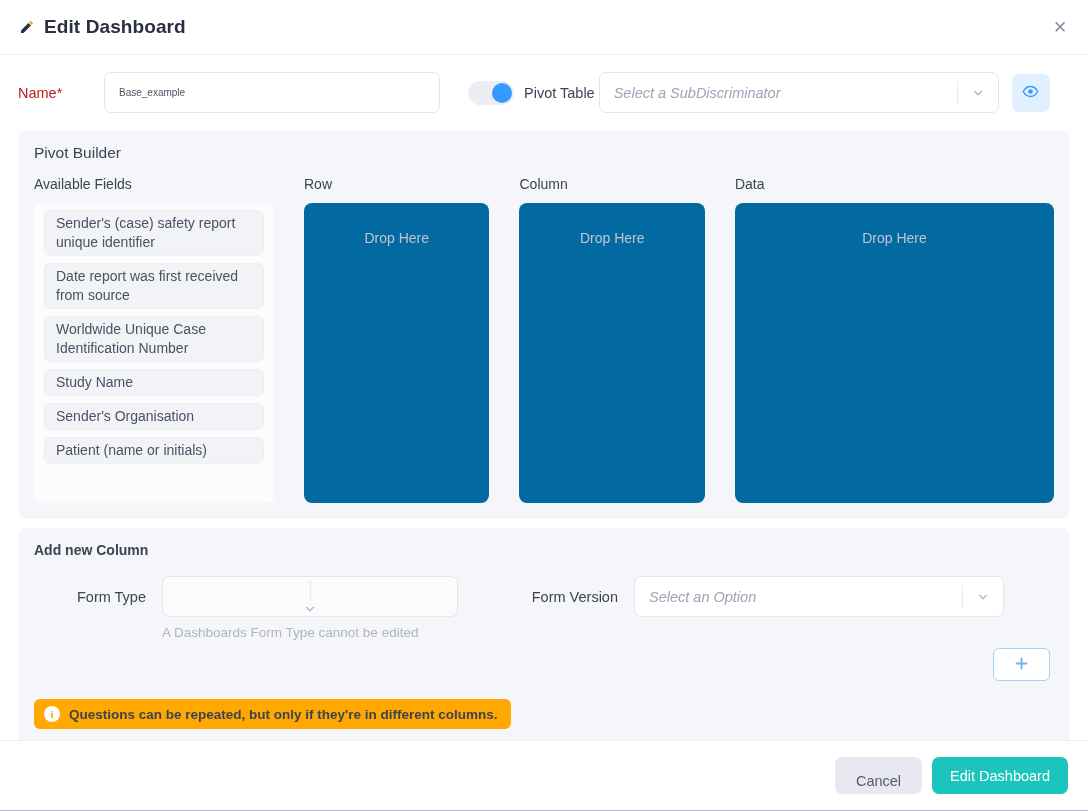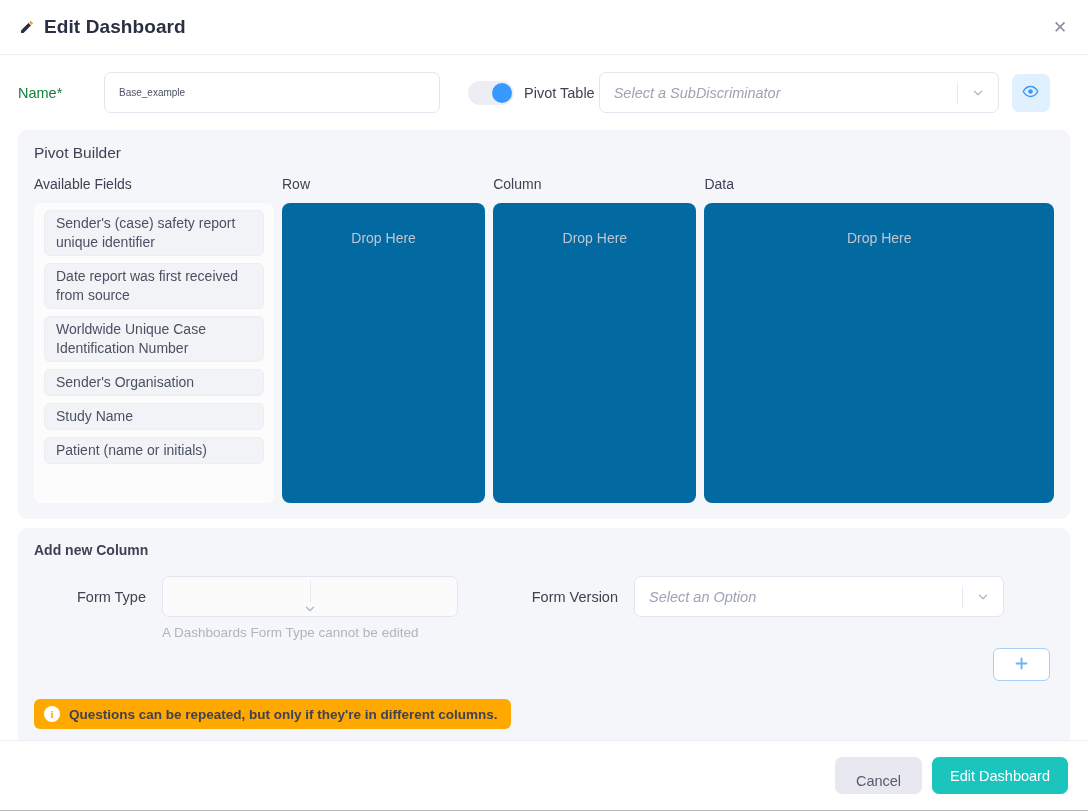--- a/index.html
+++ b/index.html
@@ -56,7 +56,7 @@
   }
   .name-label {
     font-size: 14.5px;
-    color: #15803d;
+    color: #b91c1c;
     width: 86px;
     flex: 0 0 auto;
   }

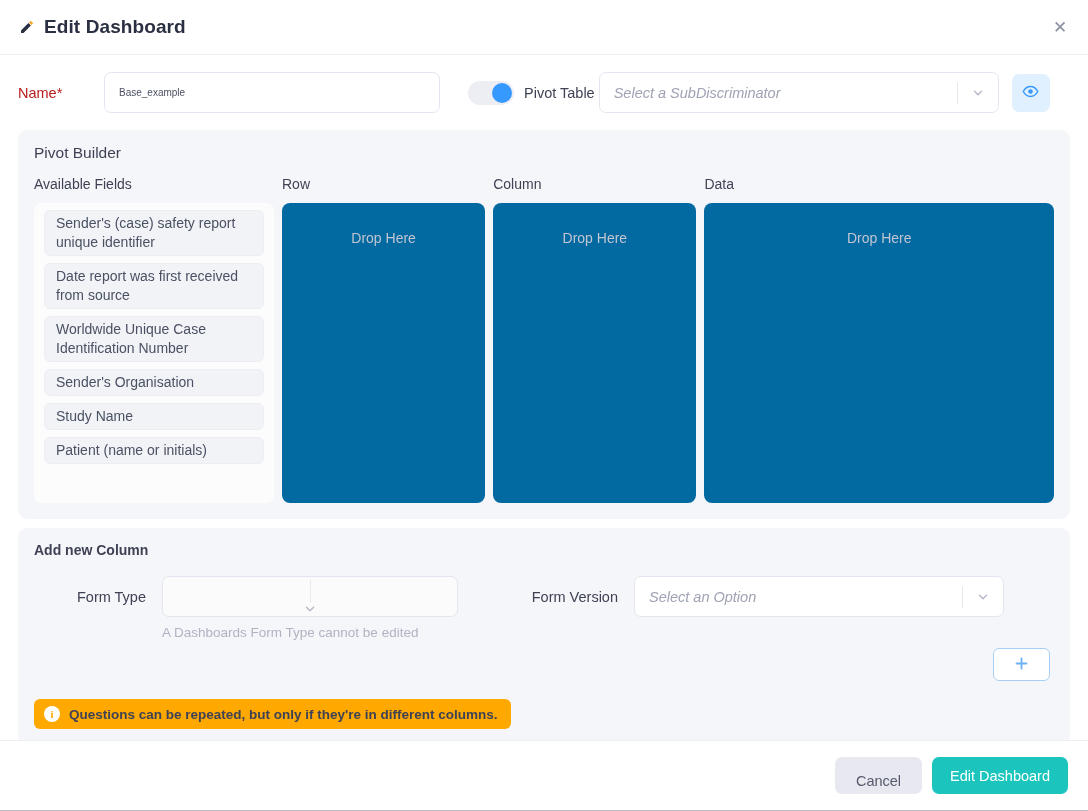--- a/index.html
+++ b/index.html
@@ -163,7 +163,7 @@
 
   .pivot-grid {
     display: flex;
-    gap: 8px;
+    gap: 30px;
   }
   .pivot-col { display: flex; flex-direction: column; }
   .pivot-col.fields { width: 240px; flex: 0 0 auto; }

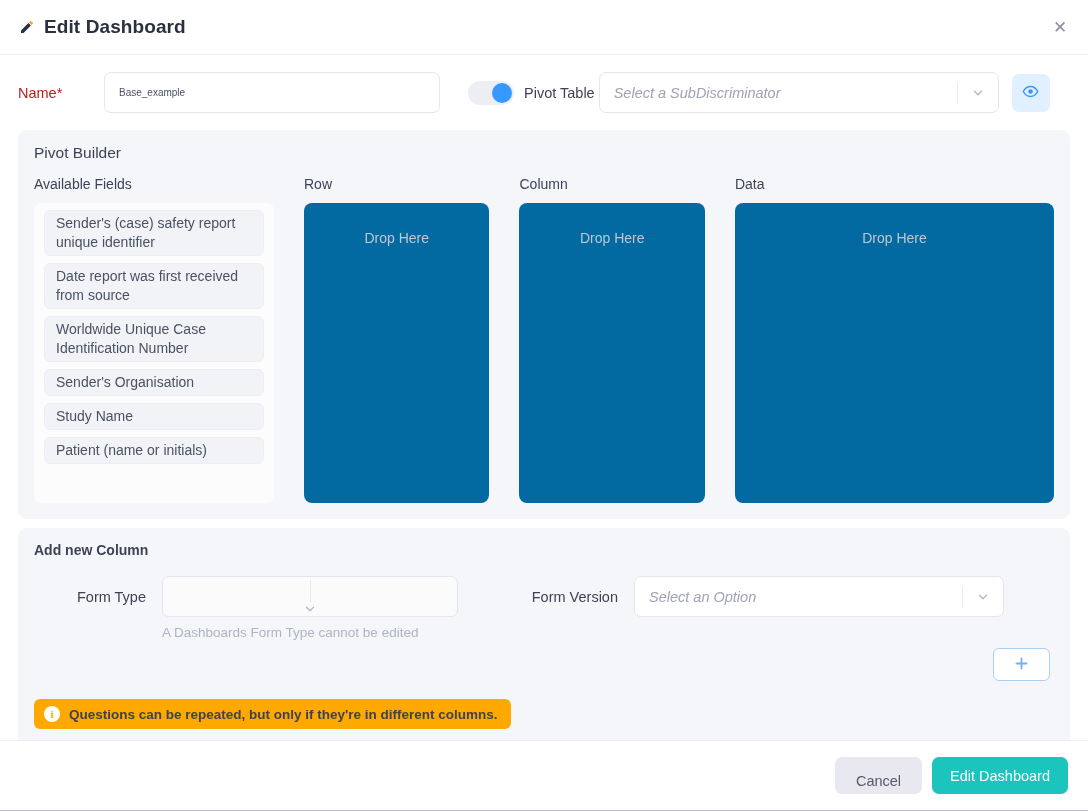--- a/index.html
+++ b/index.html
@@ -361,8 +361,8 @@
         <div class="field-item">Sender's (case) safety report unique identifier</div>
         <div class="field-item">Date report was first received from source</div>
         <div class="field-item">Worldwide Unique Case Identification Number</div>
+        <div class="field-item">Study Name</div>
         <div class="field-item">Sender's Organisation</div>
-        <div class="field-item">Study Name</div>
         <div class="field-item">Patient (name or initials)</div>
       </div>
     </div>

